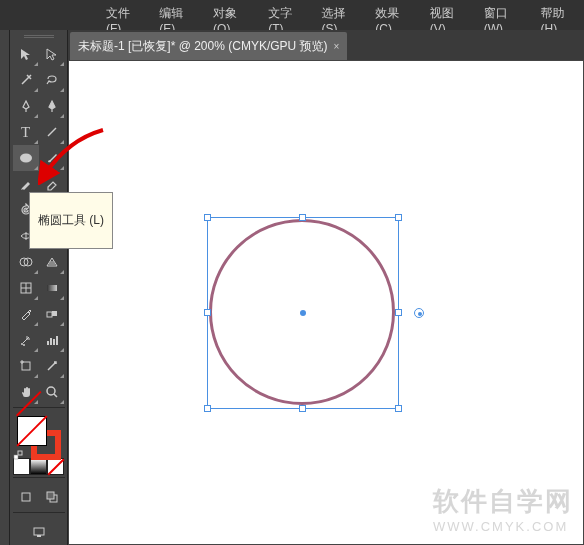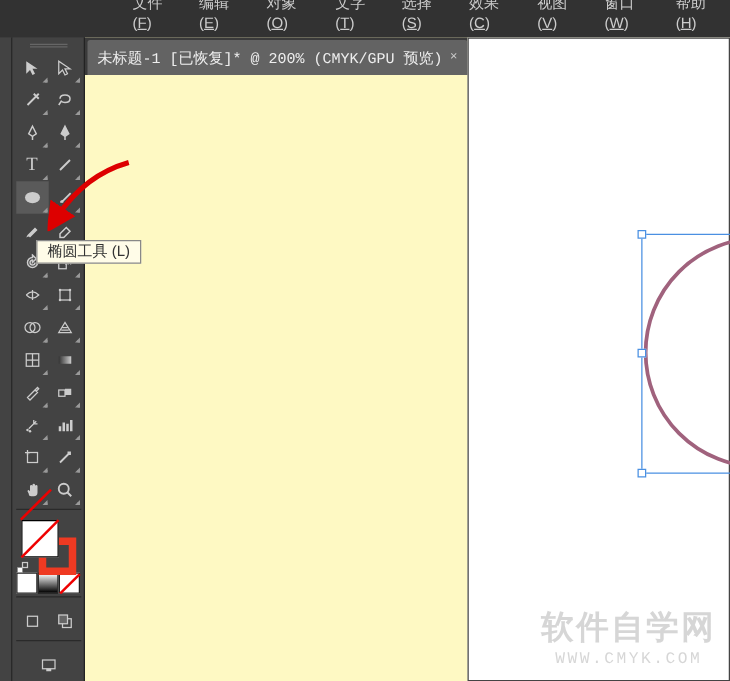--- a/index.html
+++ b/index.html
@@ -36,7 +36,7 @@
       height: 26px;
       background: #323232;
       display: flex;
-      align-items: flex-end;
+      align-items: flex-start;
       padding-left: 100px;
       gap: 5px;
       position: absolute;

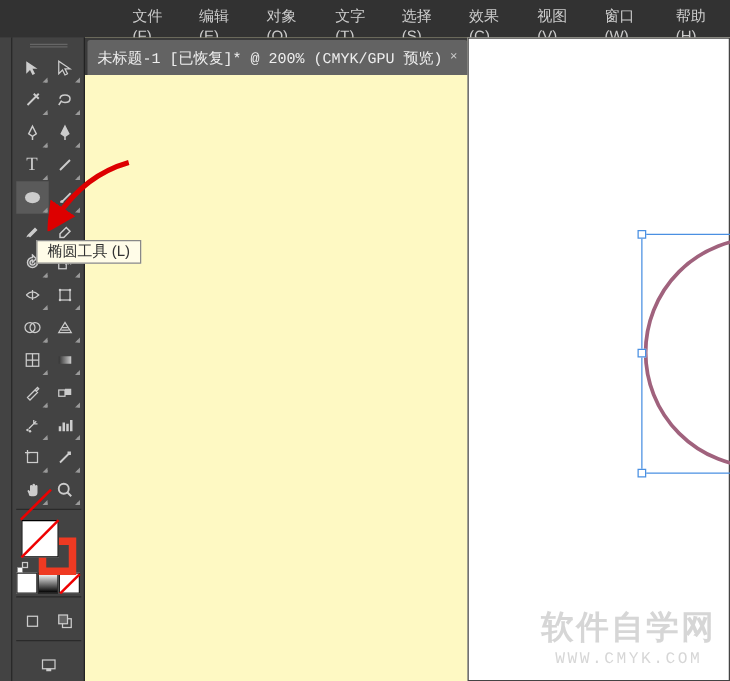--- a/index.html
+++ b/index.html
@@ -168,10 +168,9 @@
     }
     .main-panel {
       flex: 1;
-      background: #fef9c3;
-      display: flex;
-      flex-direction: row;
-      font-family: Liberation Mono, monospace;
+      background: #ef4444;
+      display: flex;
+      flex-direction: column;
     }
     .tab-bar {
       height: 30px;

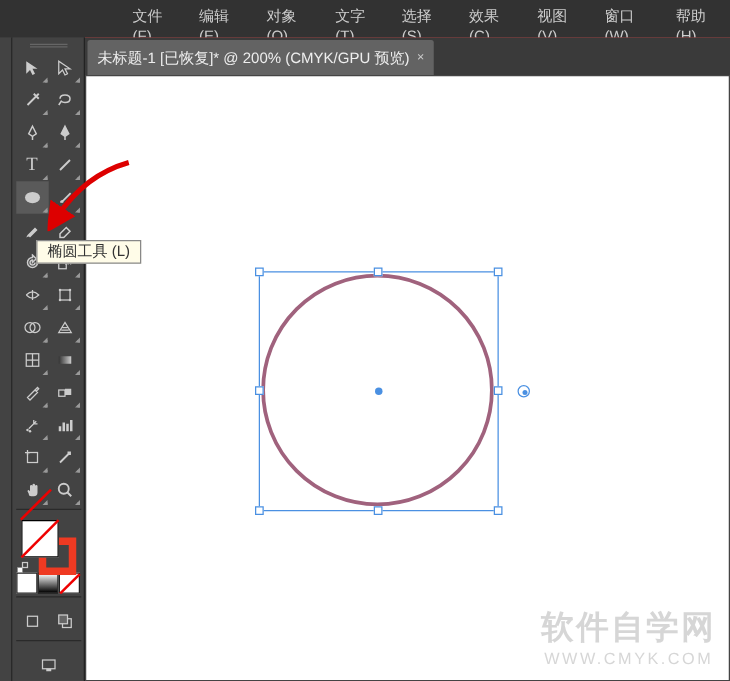--- a/index.html
+++ b/index.html
@@ -253,7 +253,7 @@
       left: 29px; top: 192px;
       background: #fffce8;
       border: 1px solid #888;
-      padding: 0 8px;
+      padding: 19px 8px;
       font-size: 12px;
       color: #333;
       z-index: 200;

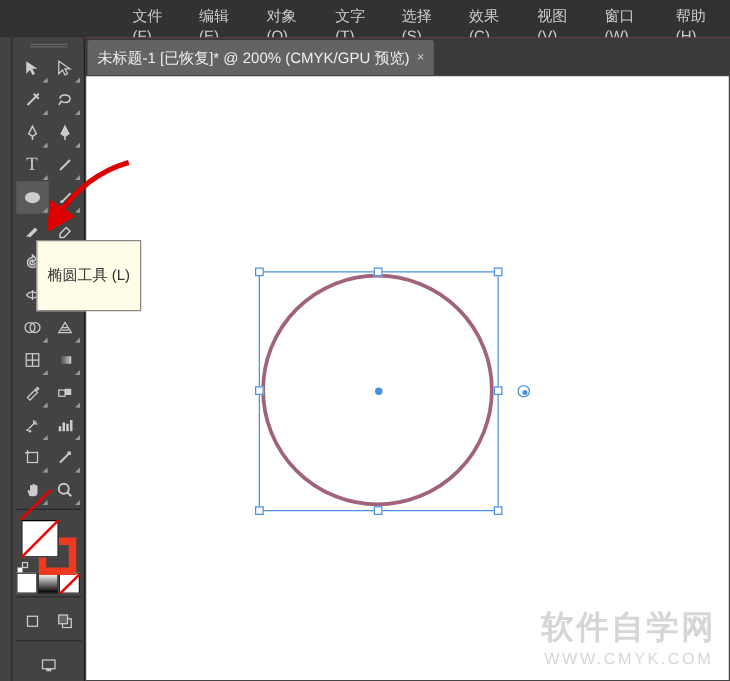--- a/index.html
+++ b/index.html
@@ -269,7 +269,7 @@
     .watermark {
       position: absolute;
       right: 10px; bottom: 10px;
-      text-align: center;
+      text-align: left;
       color: rgba(180,180,180,0.55);
       z-index: 50;
     }

